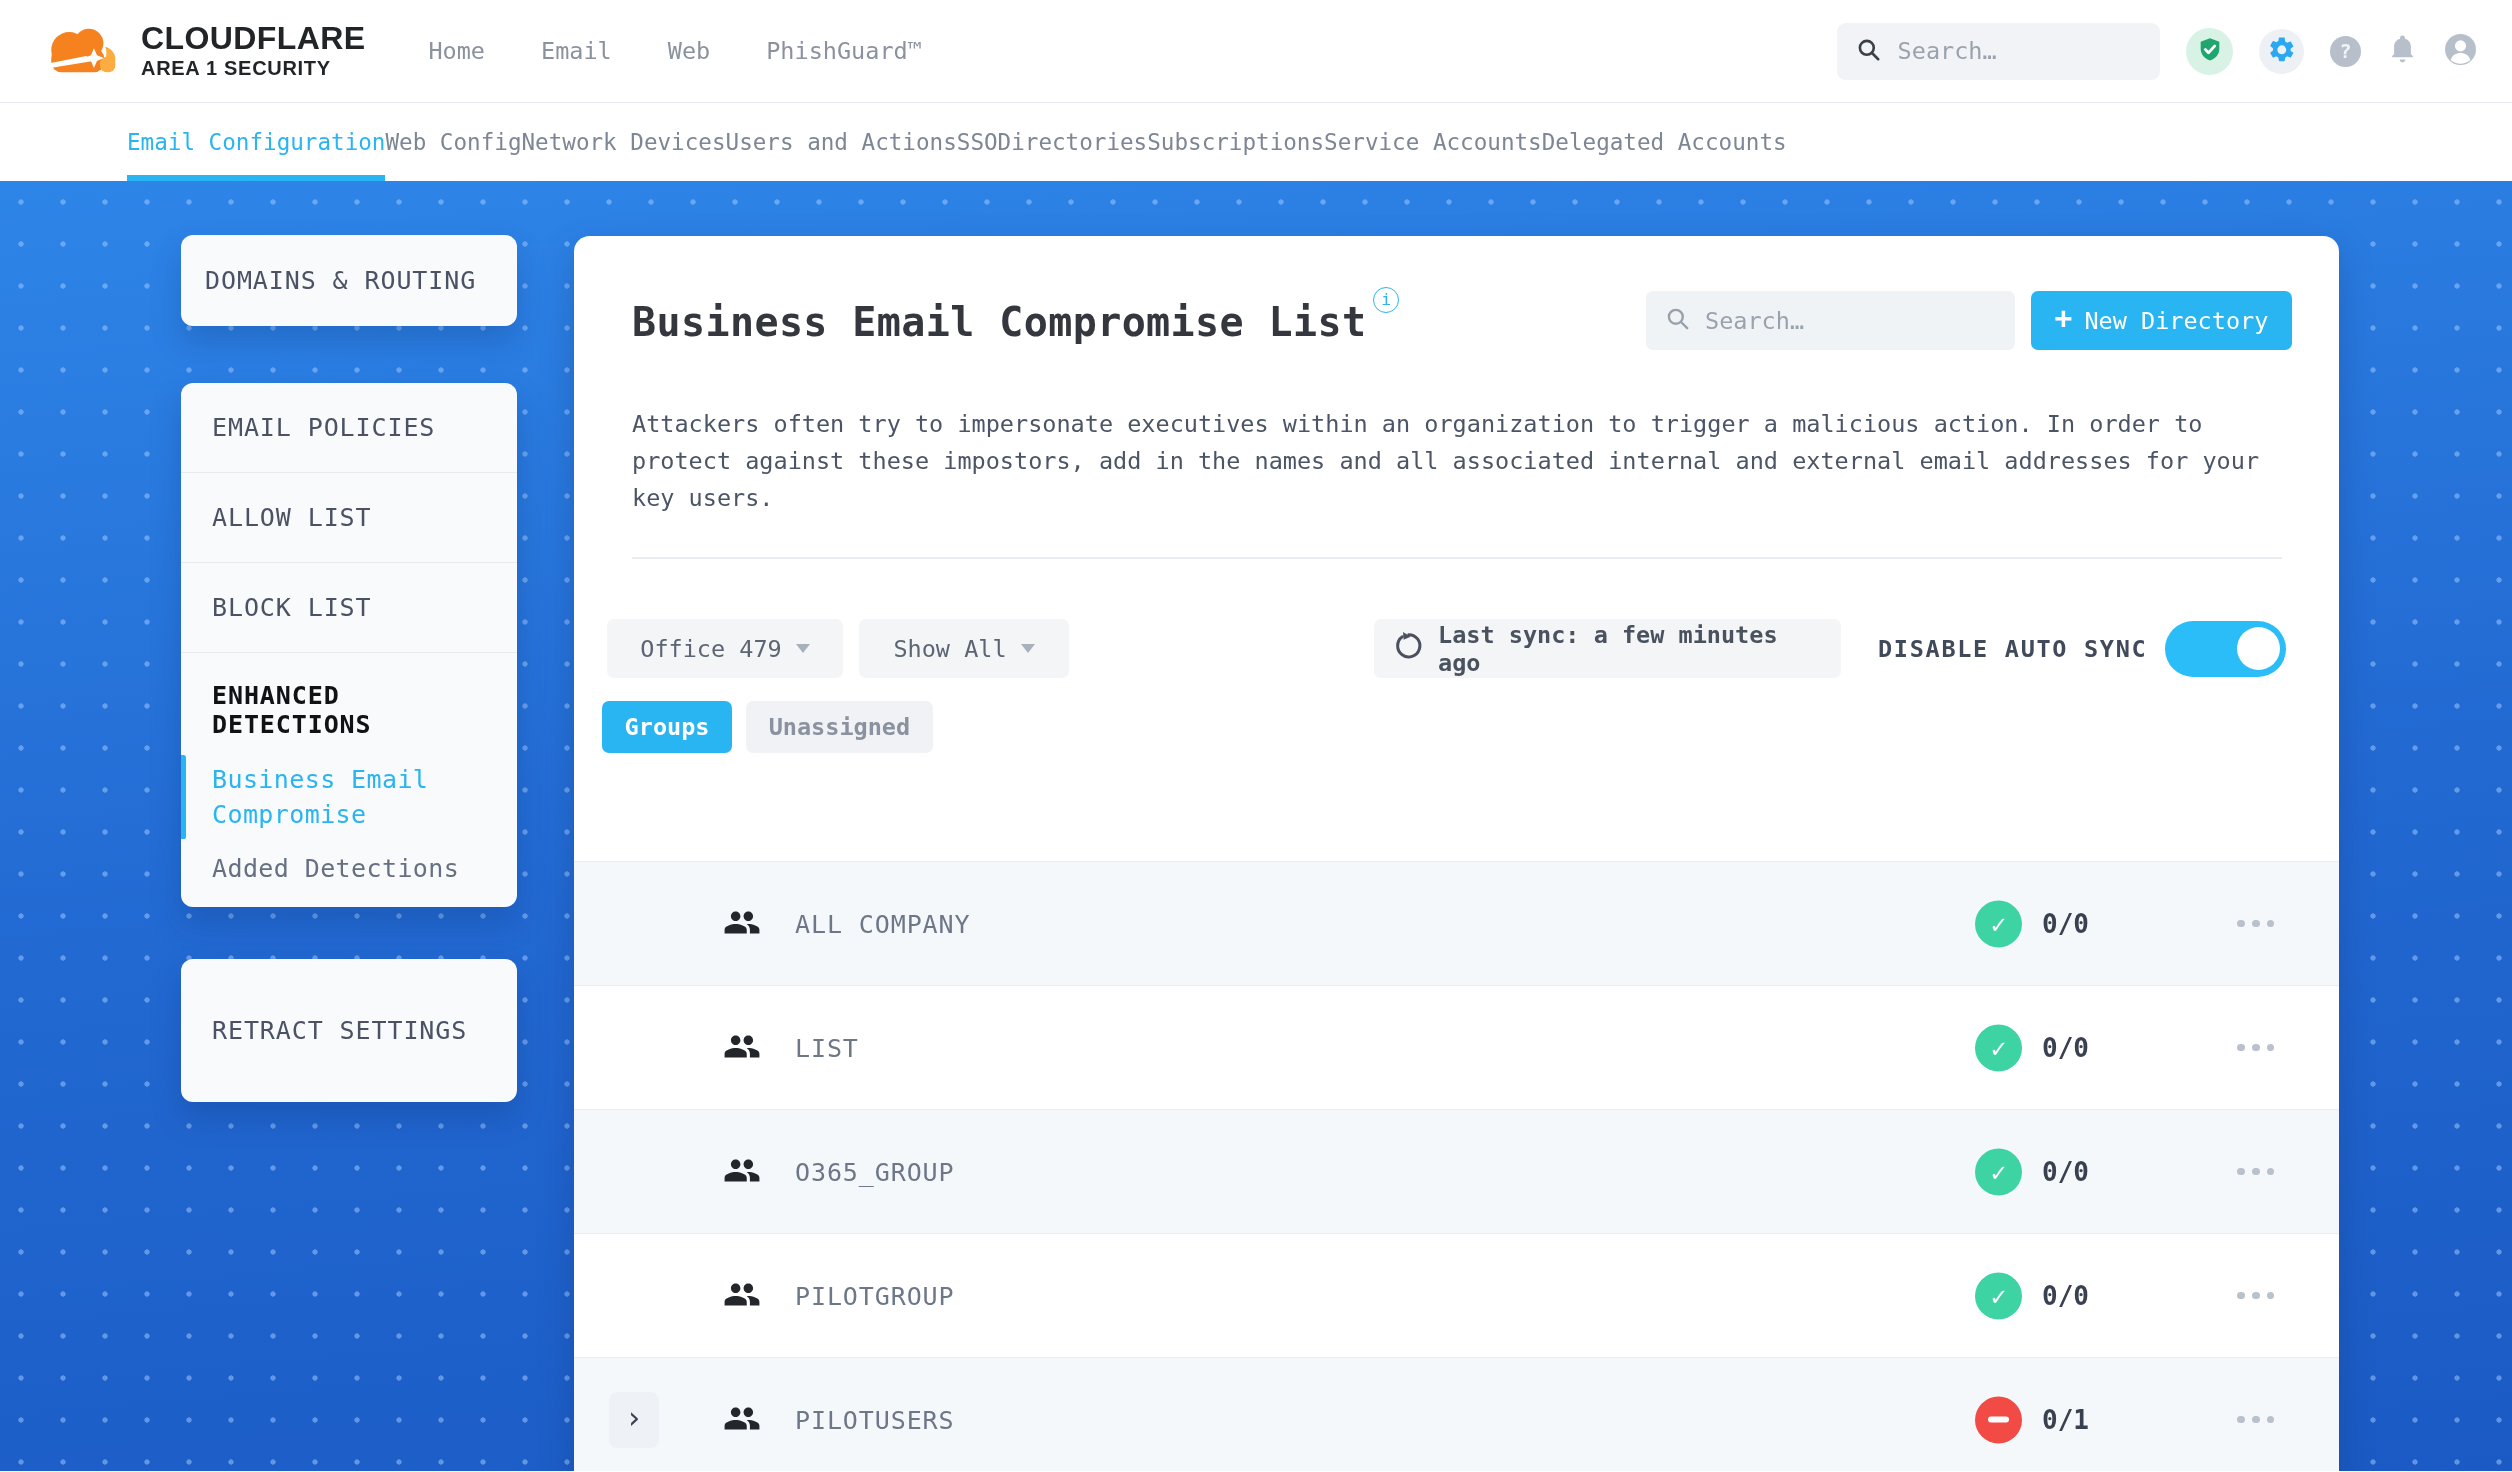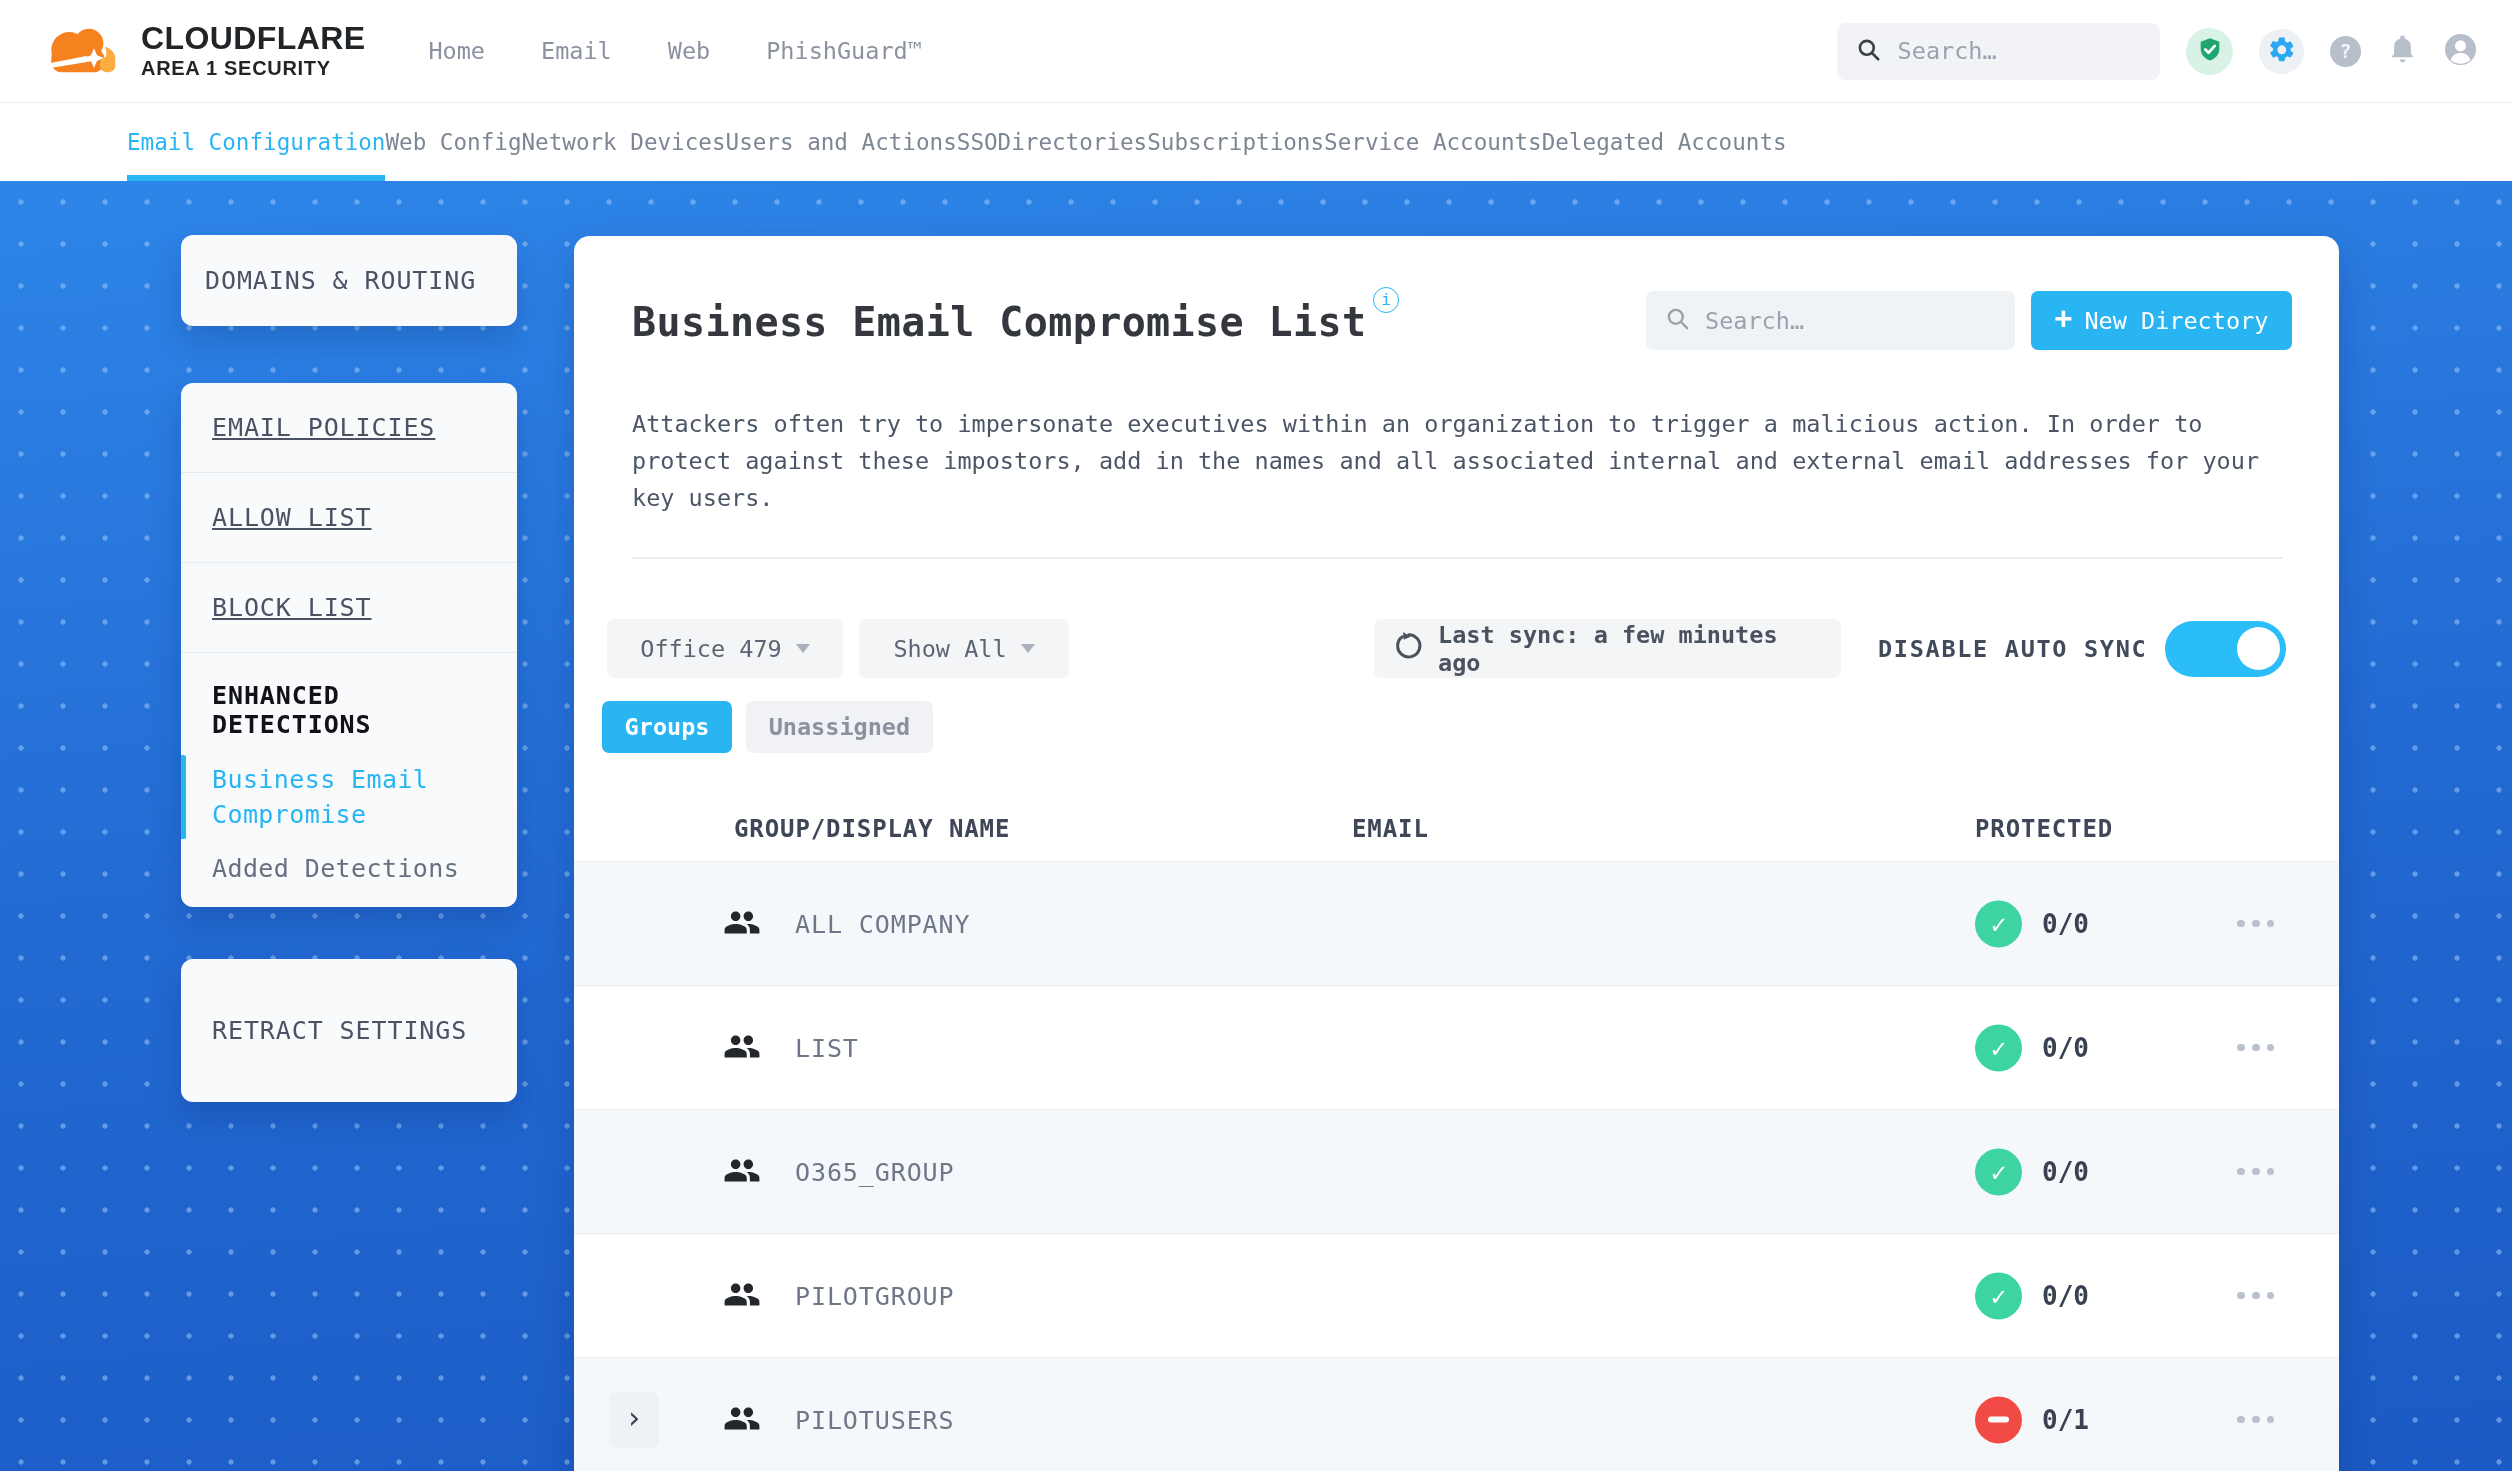--- a/index.html
+++ b/index.html
@@ -68,7 +68,7 @@
   }
   .card-domains { top: 54px; height: 91px; display: flex; align-items: center; padding-left: 24px; }
   .card-policies { top: 202px; height: 524px; }
-  .side-item { height: 90px; display: flex; align-items: center; padding-left: 31px; border-bottom: 0.9px solid #e7ebef; cursor: pointer; text-decoration: underline; }
+  .side-item { height: 90px; display: flex; align-items: center; padding-left: 31px; border-bottom: 0.9px solid #e7ebef; cursor: pointer; }
   .enhanced-block { padding: 28px 31px 0 31px; }
   .enhanced-title { color: #101216; font-weight: bold; line-height: 29px; letter-spacing: 0.9px; }
   .bec-wrap { position: relative; margin-top: 22.6px; }

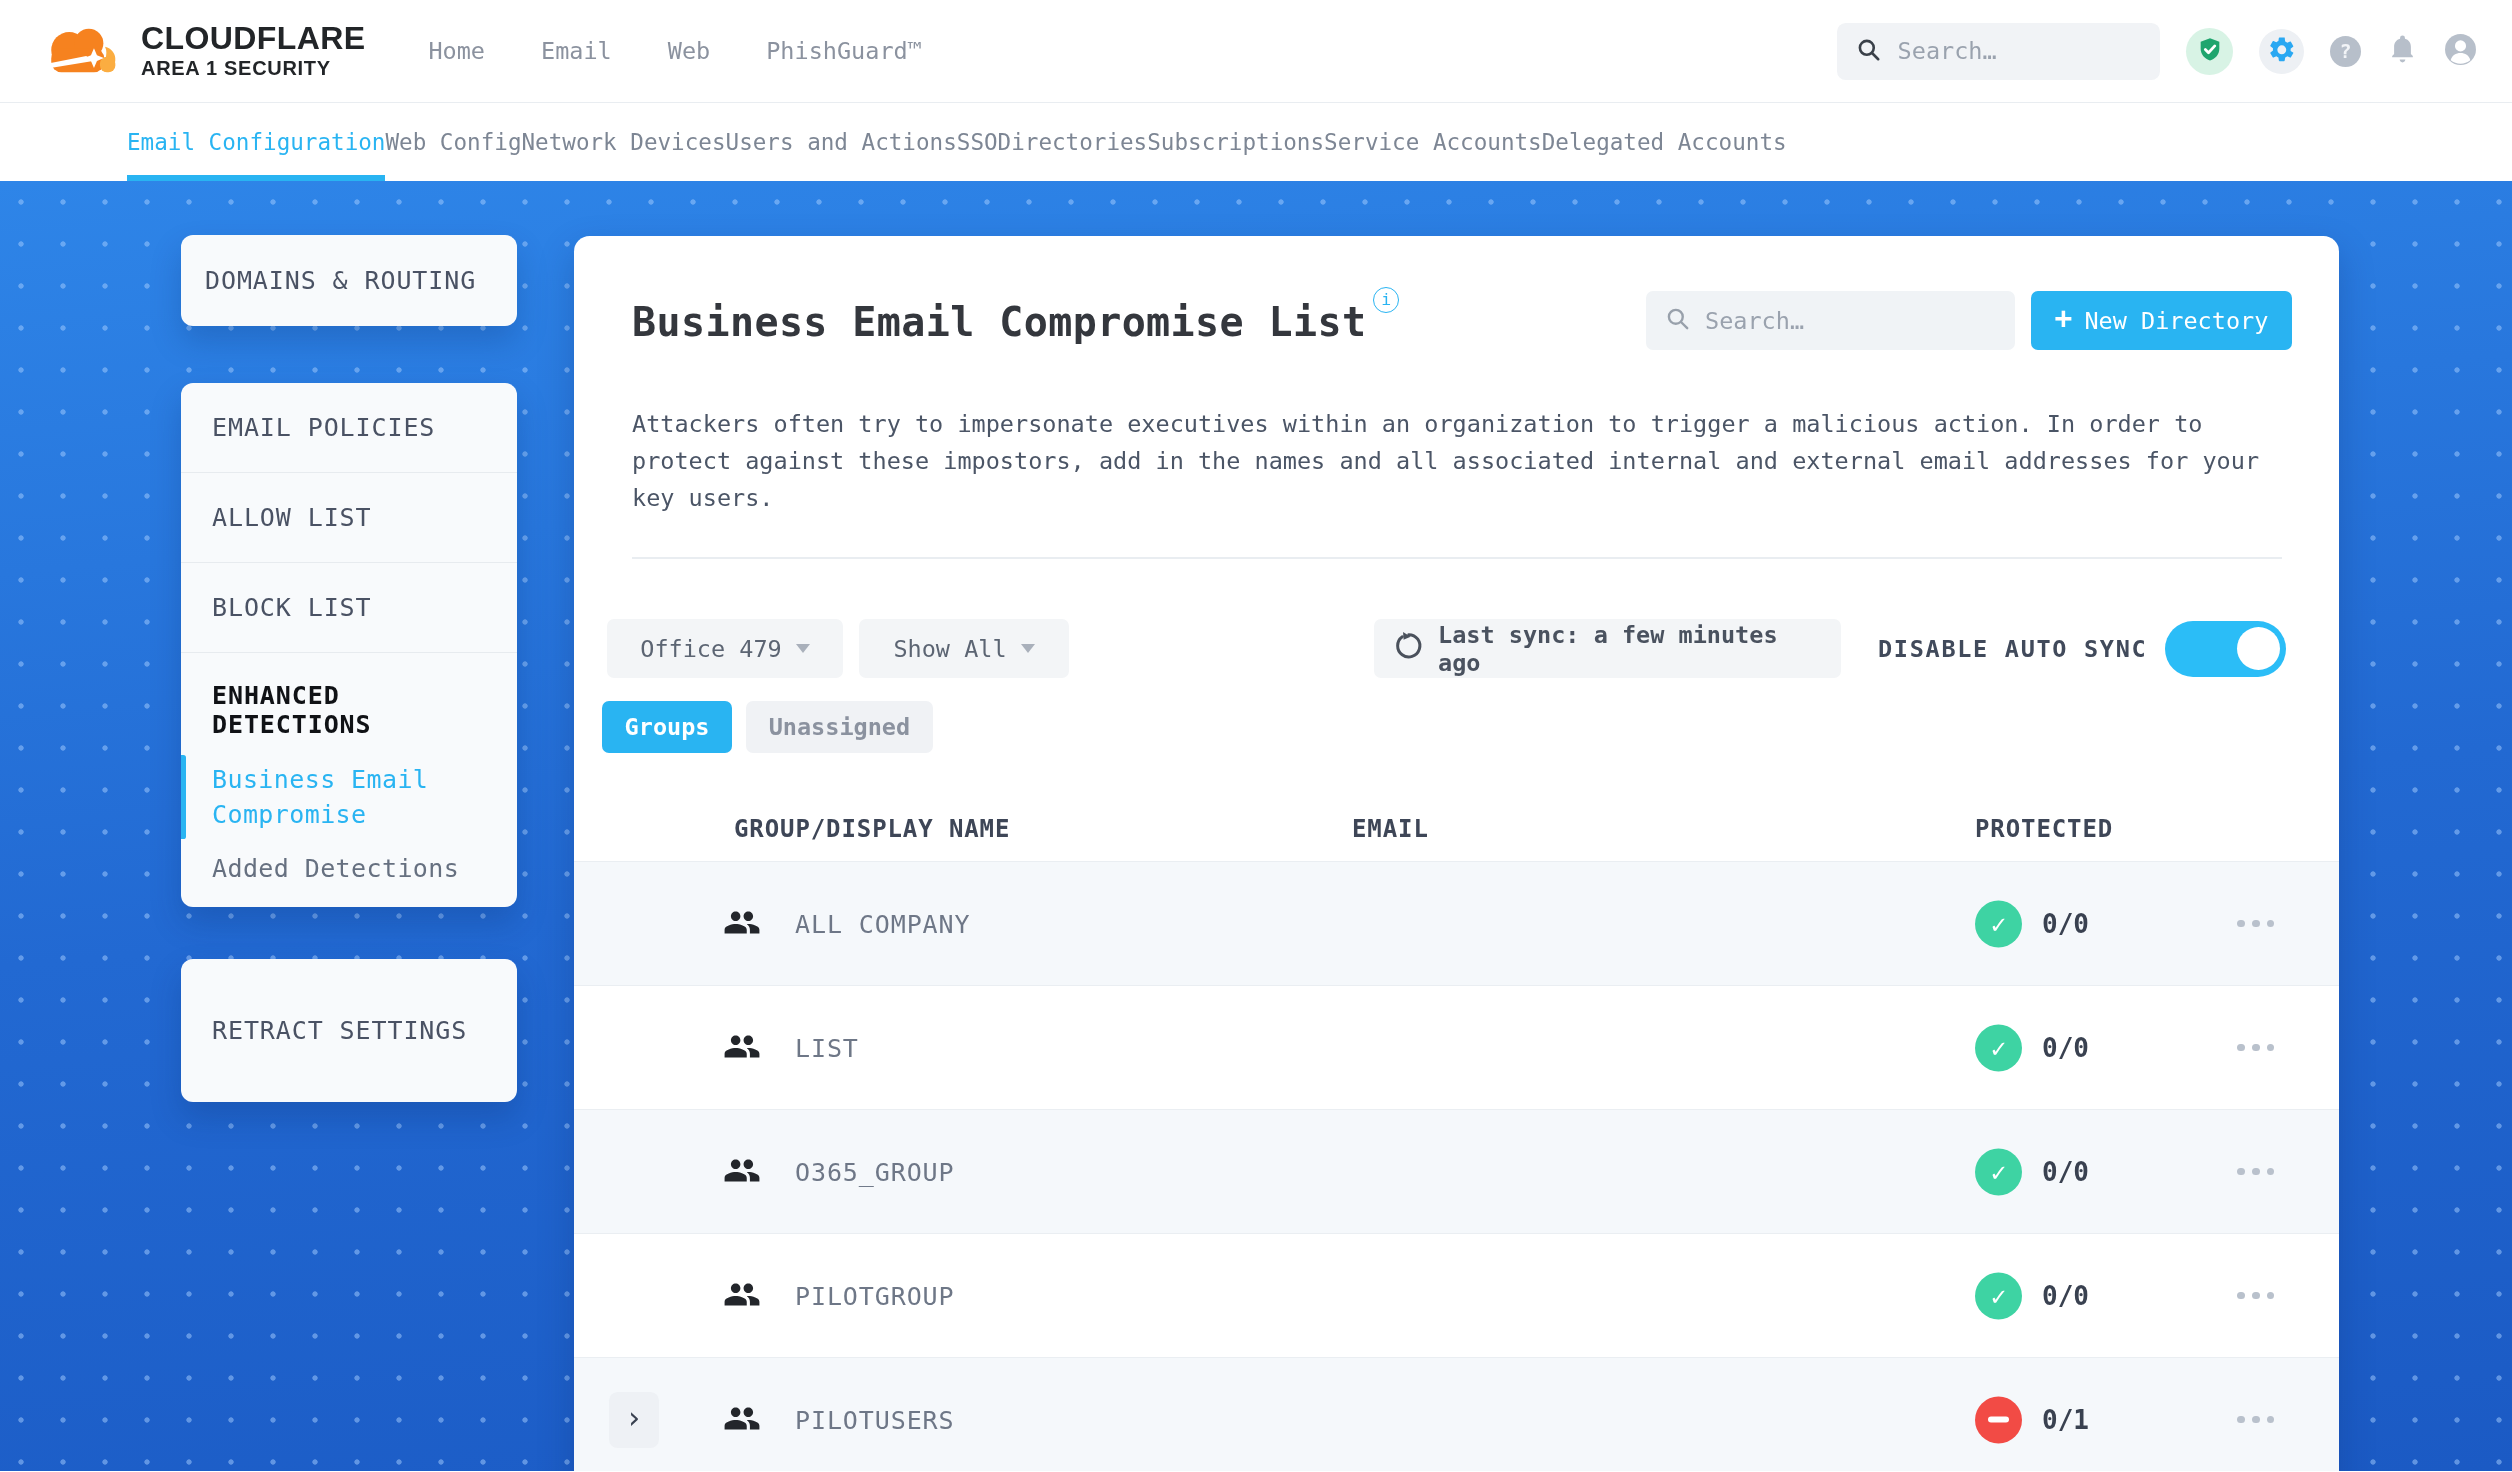--- a/index.html
+++ b/index.html
@@ -342,11 +342,6 @@
       <div class="tab-pill inactive">Unassigned</div>
     </div>
 
-    <div class="thead">
-      <span class="th th-name">GROUP/DISPLAY NAME</span>
-      <span class="th th-email">EMAIL</span>
-      <span class="th th-protected">PROTECTED</span>
-    </div>
 
     <div class="tbody" id="table-body">
   <div class="table-row ok alt">

